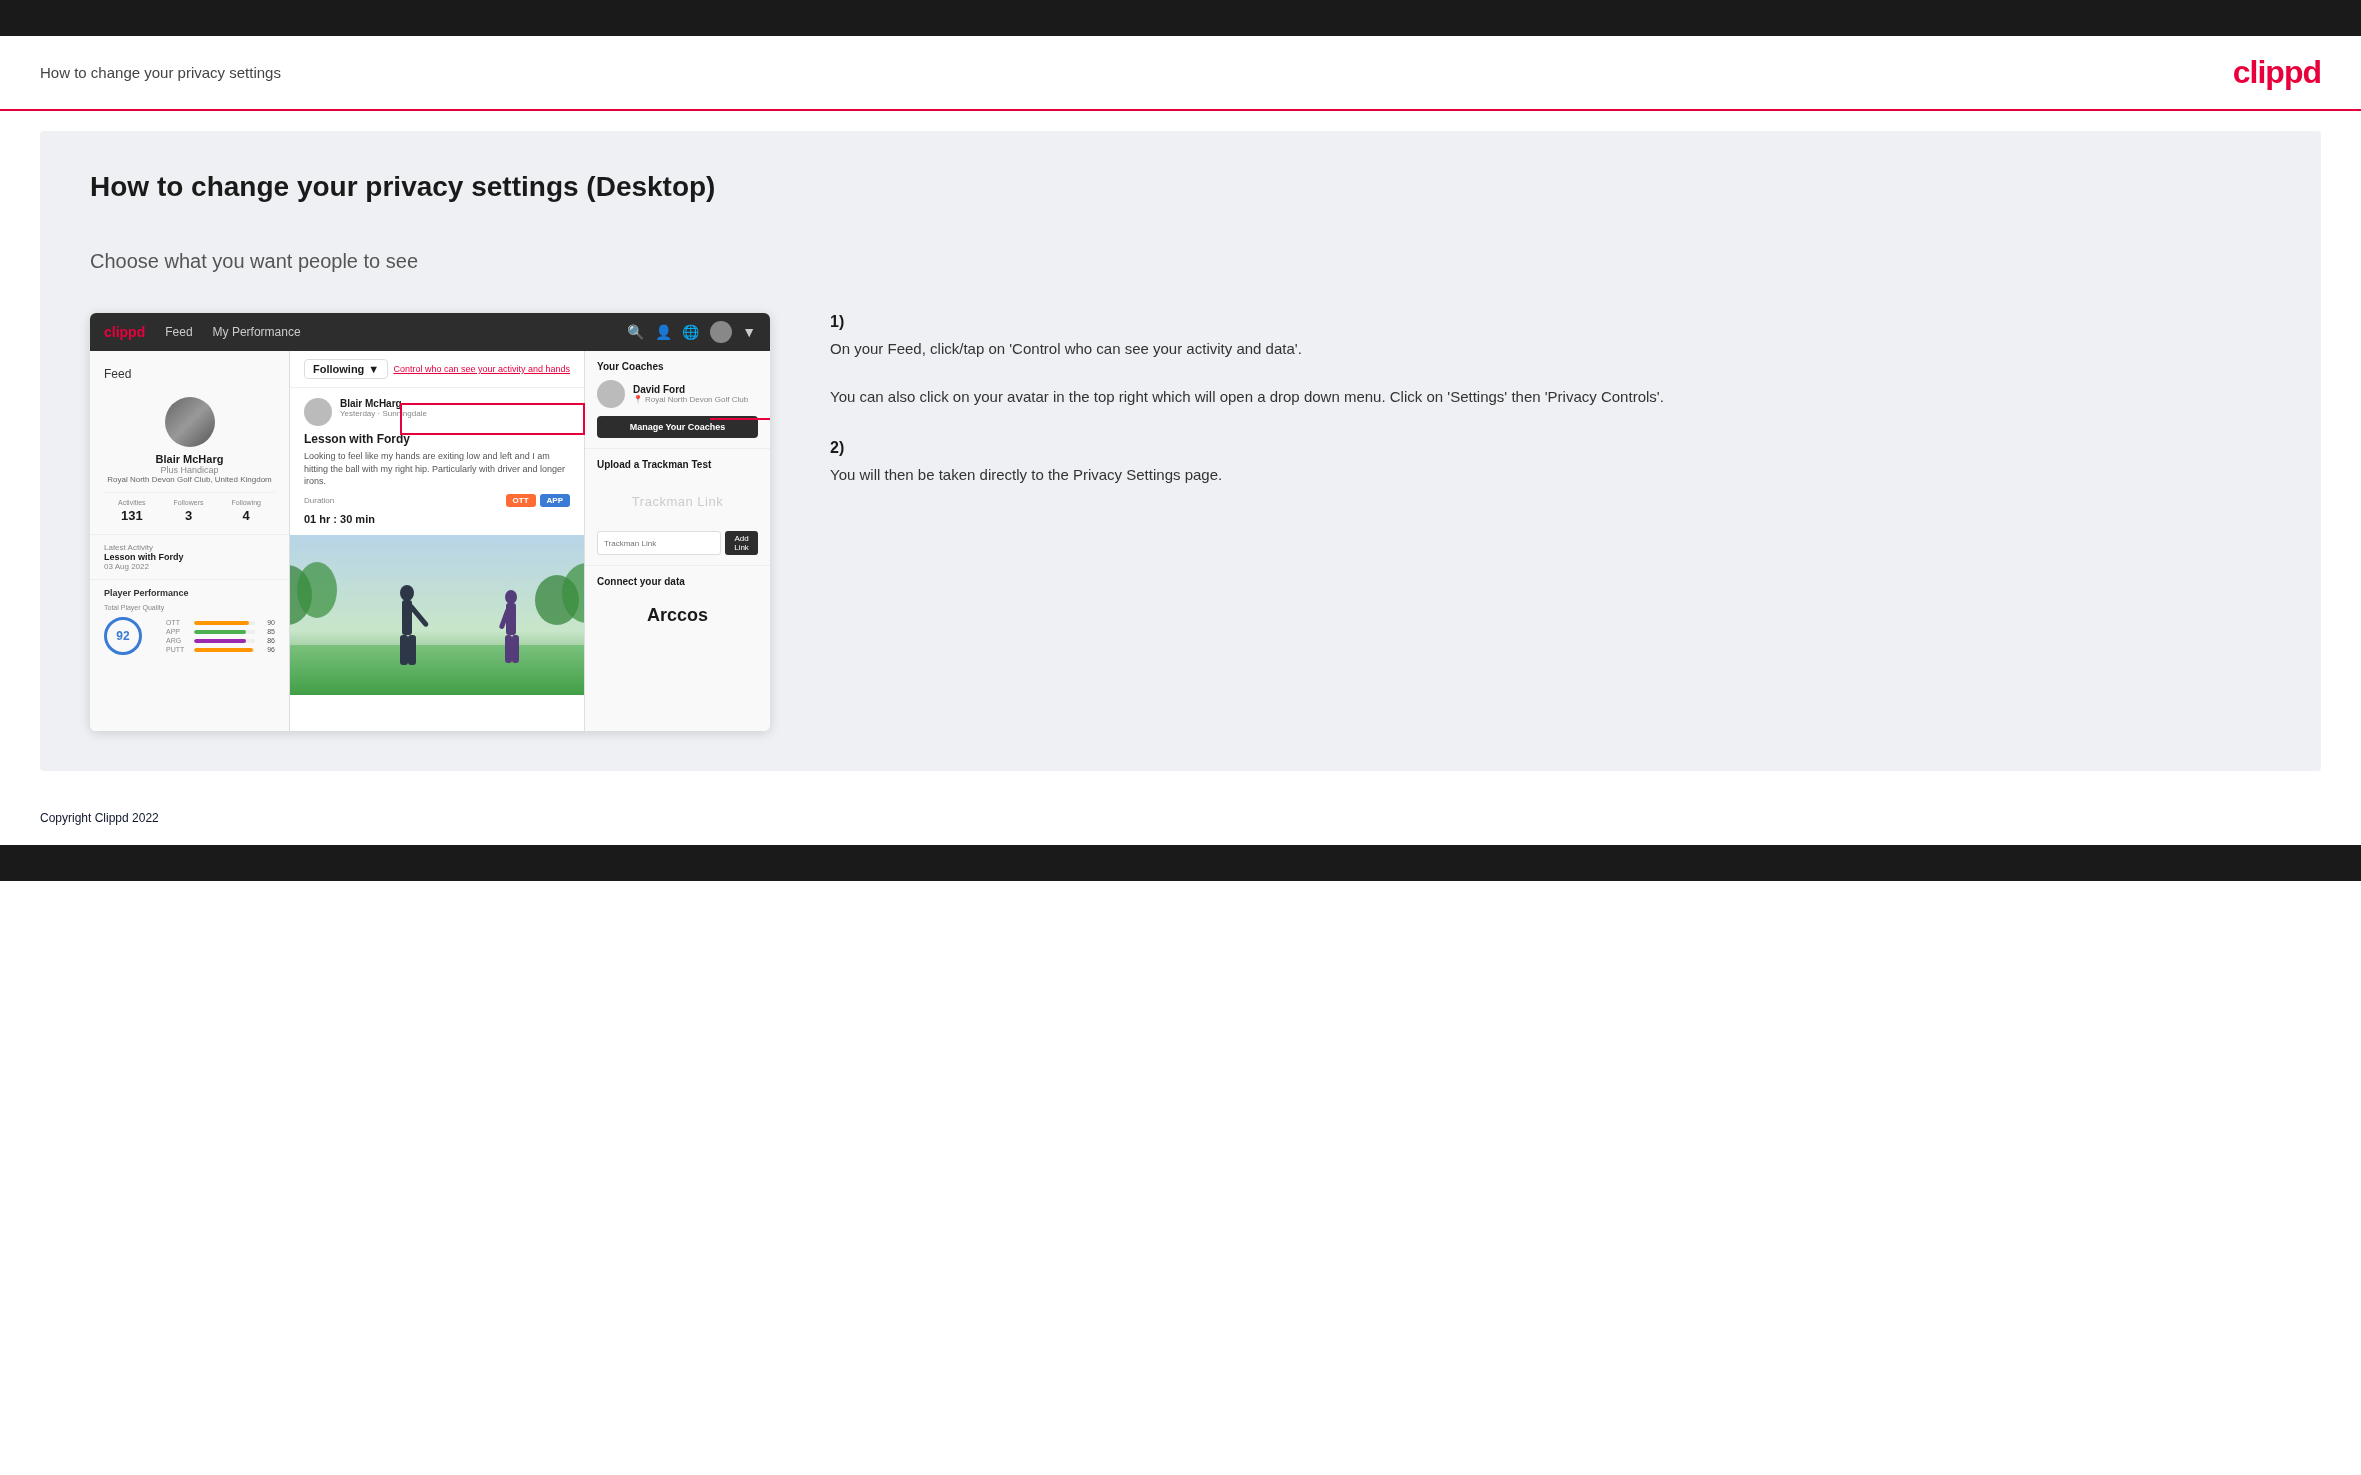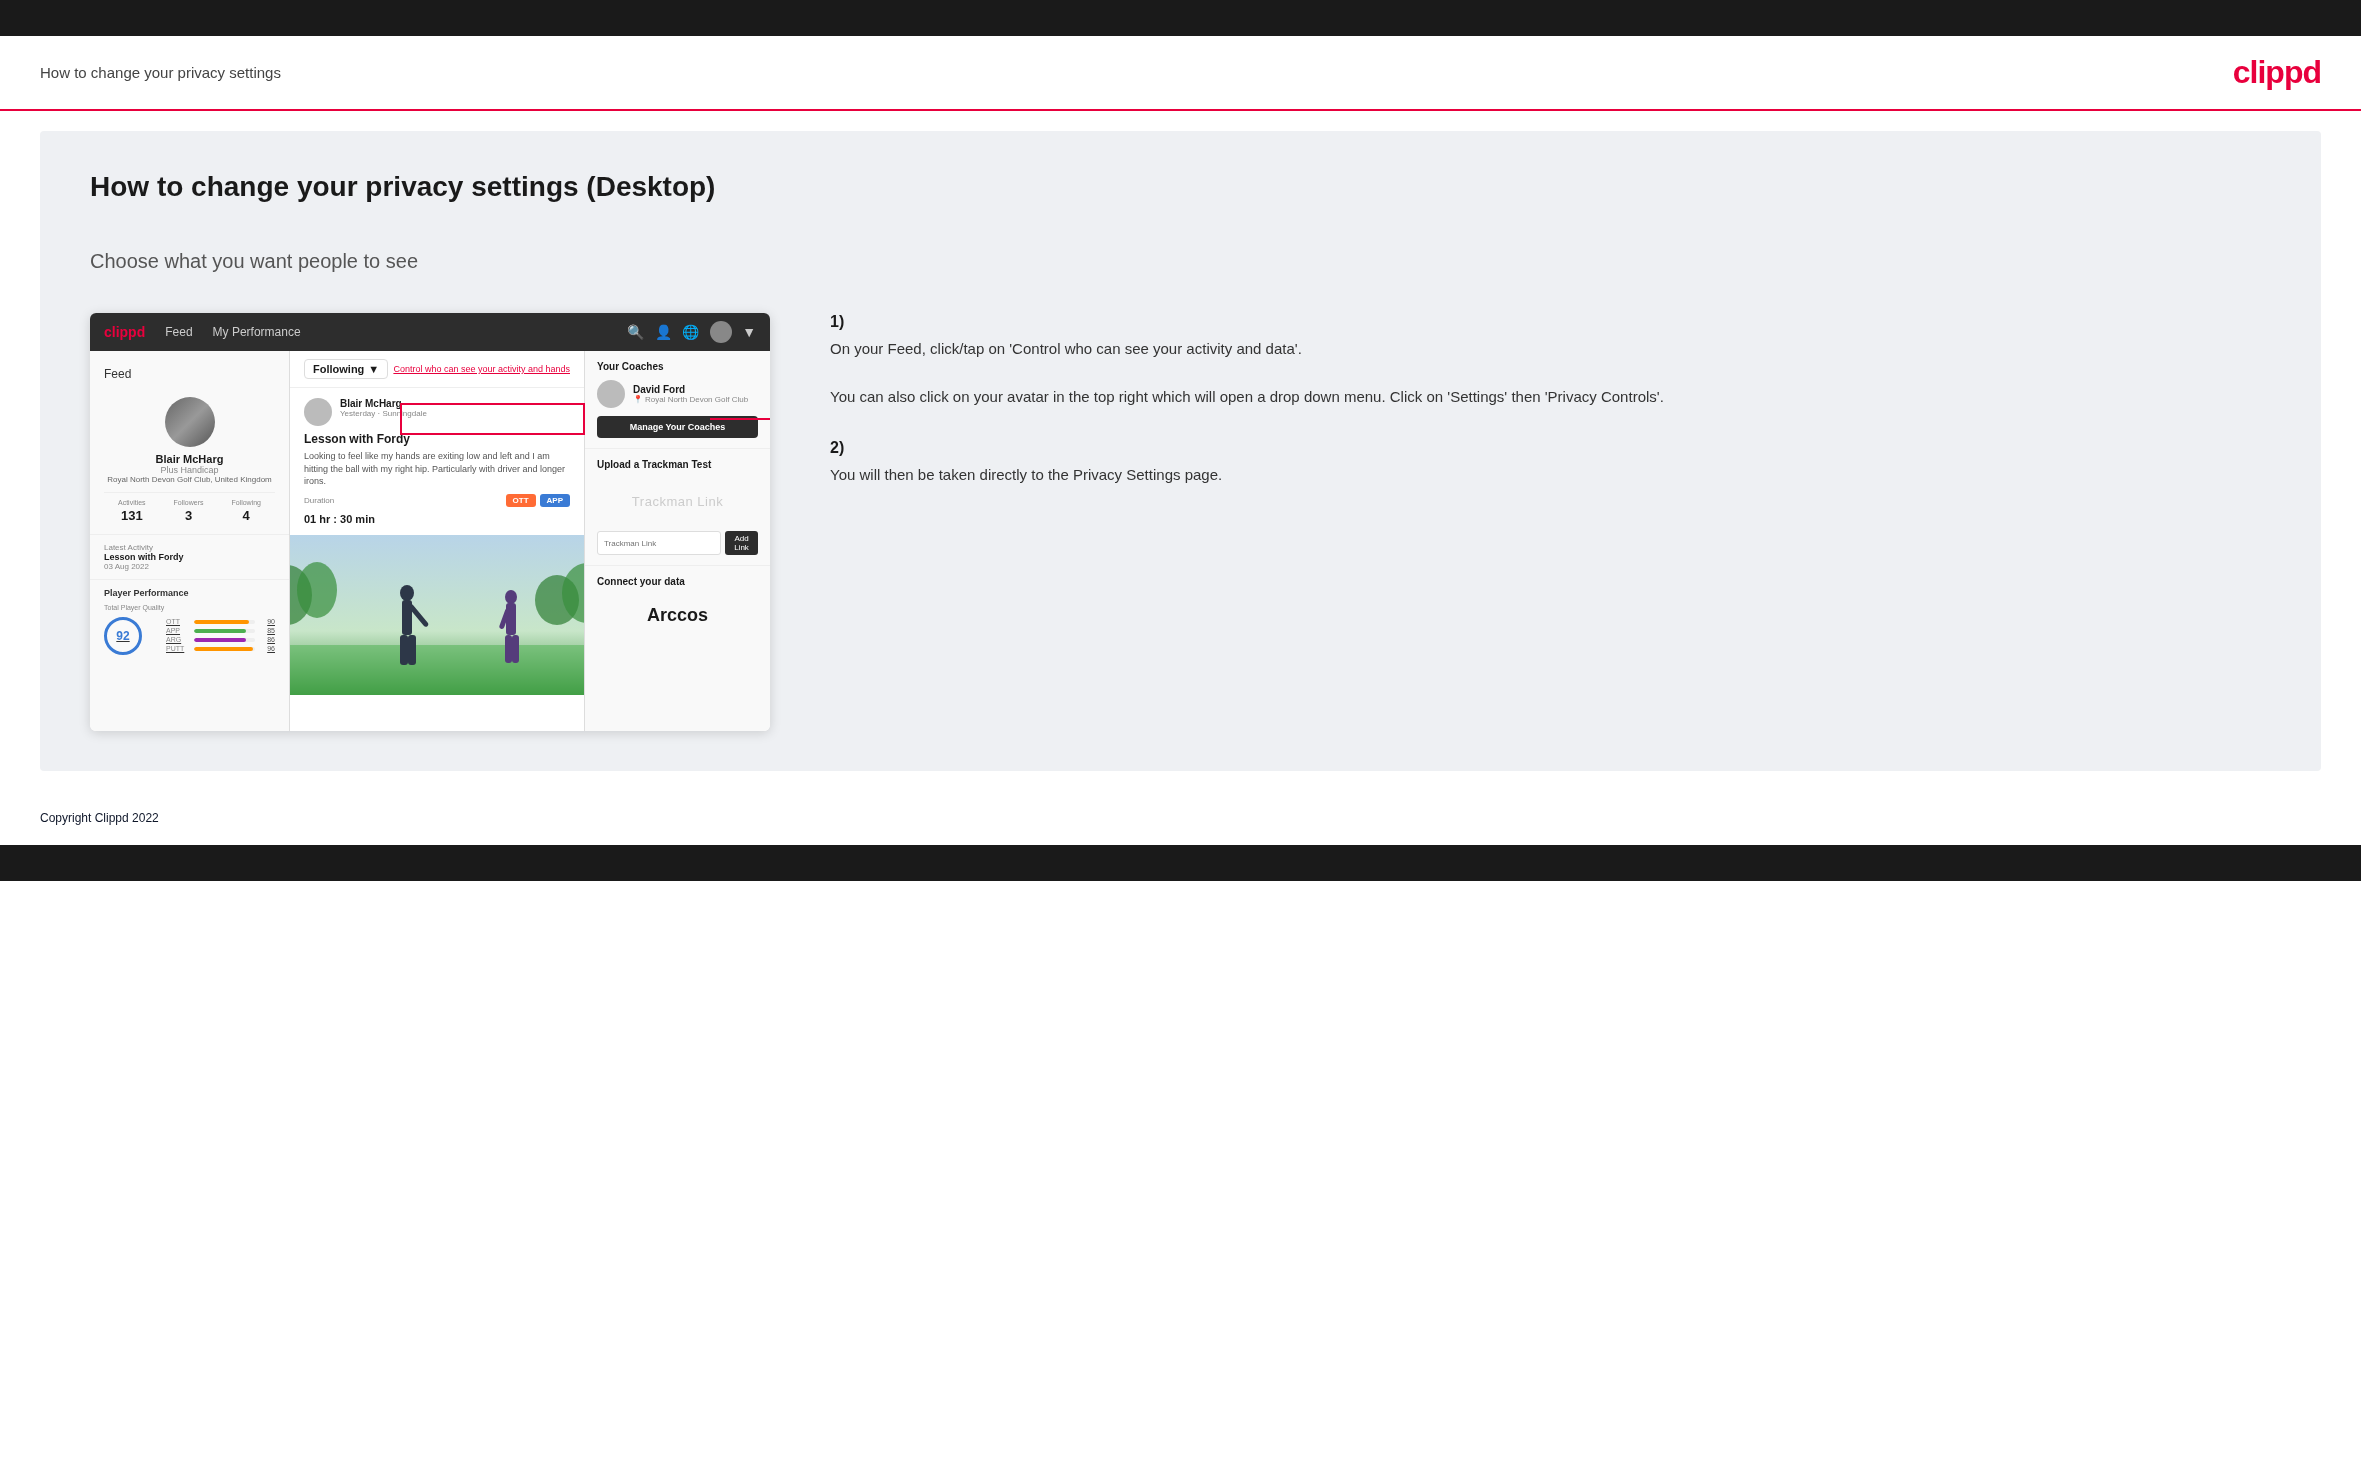--- a/index.html
+++ b/index.html
@@ -205,9 +205,8 @@
     }
     .quality-container {
       display: flex;
-      align-items: center;
+      align-items: flex-end;
       gap: 24px;
-      text-decoration: underline;
     }
     .quality-circle {
       width: 38px;

